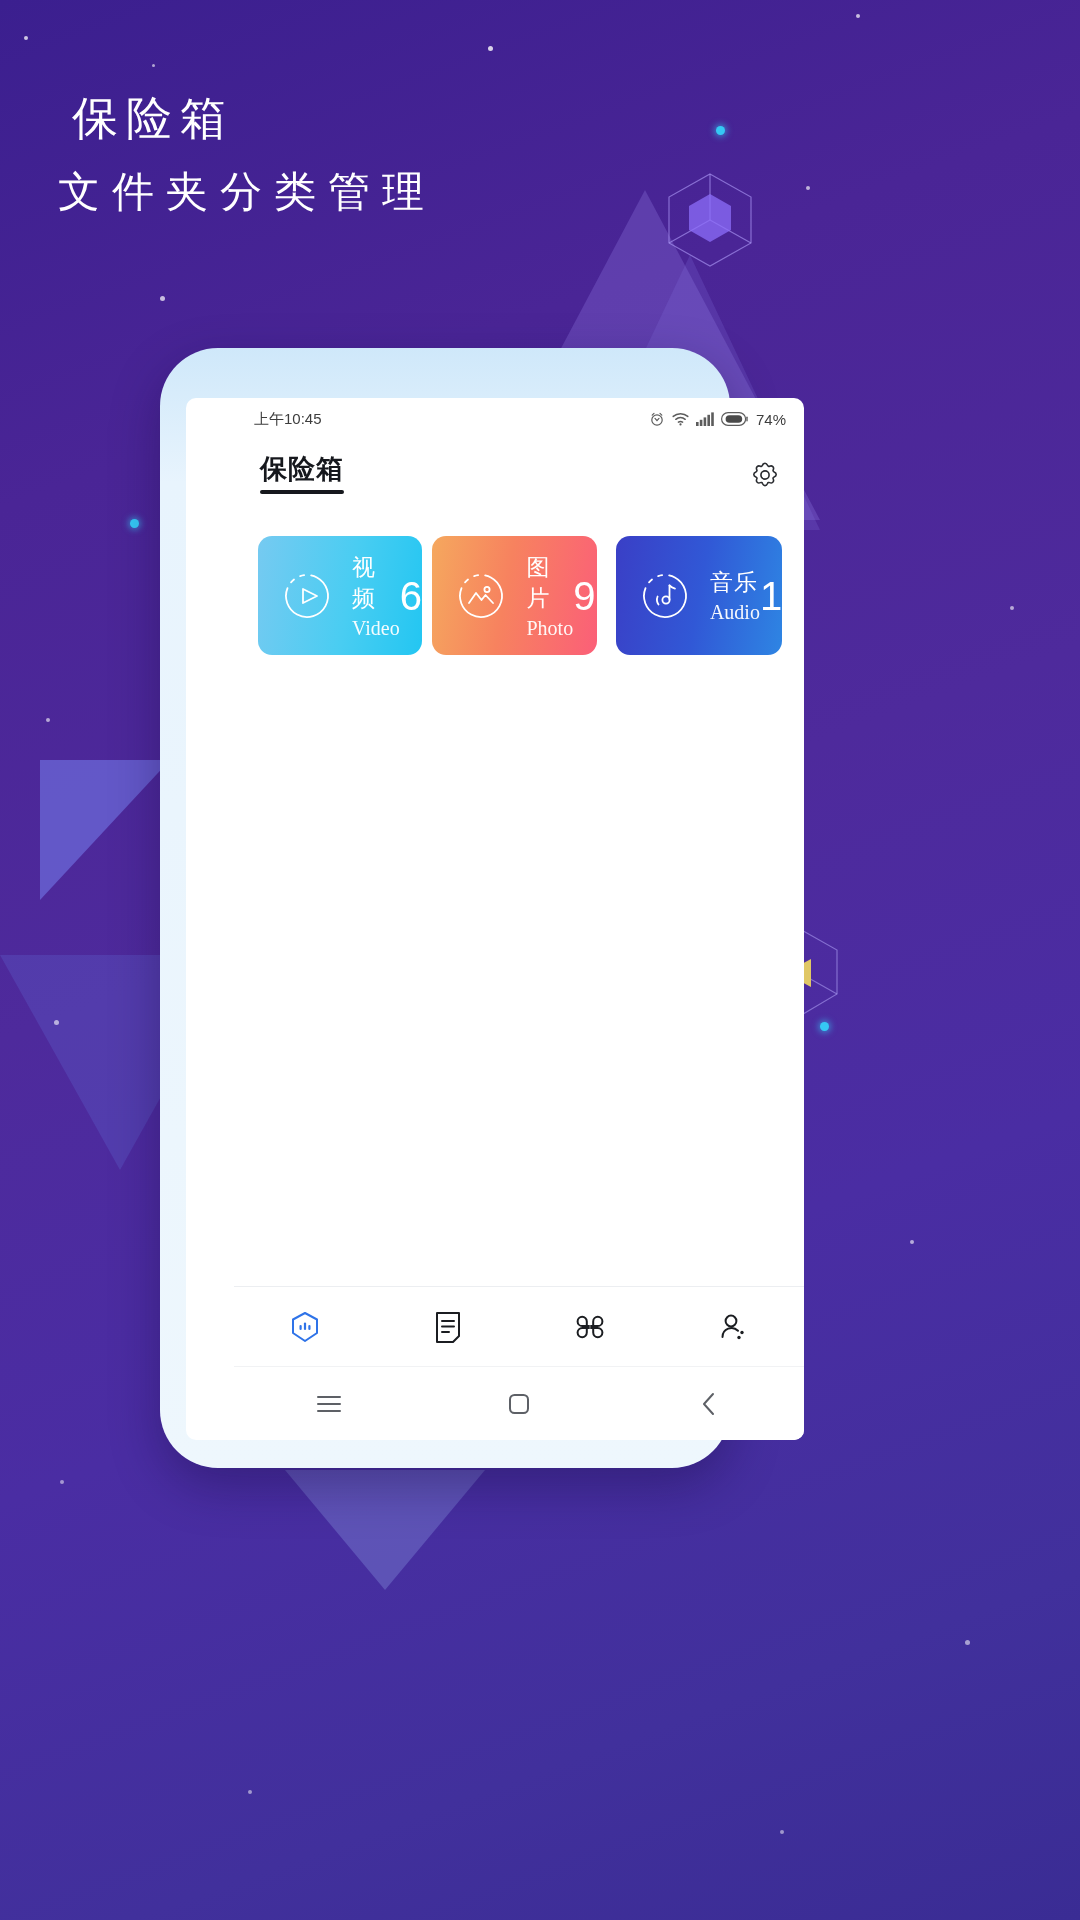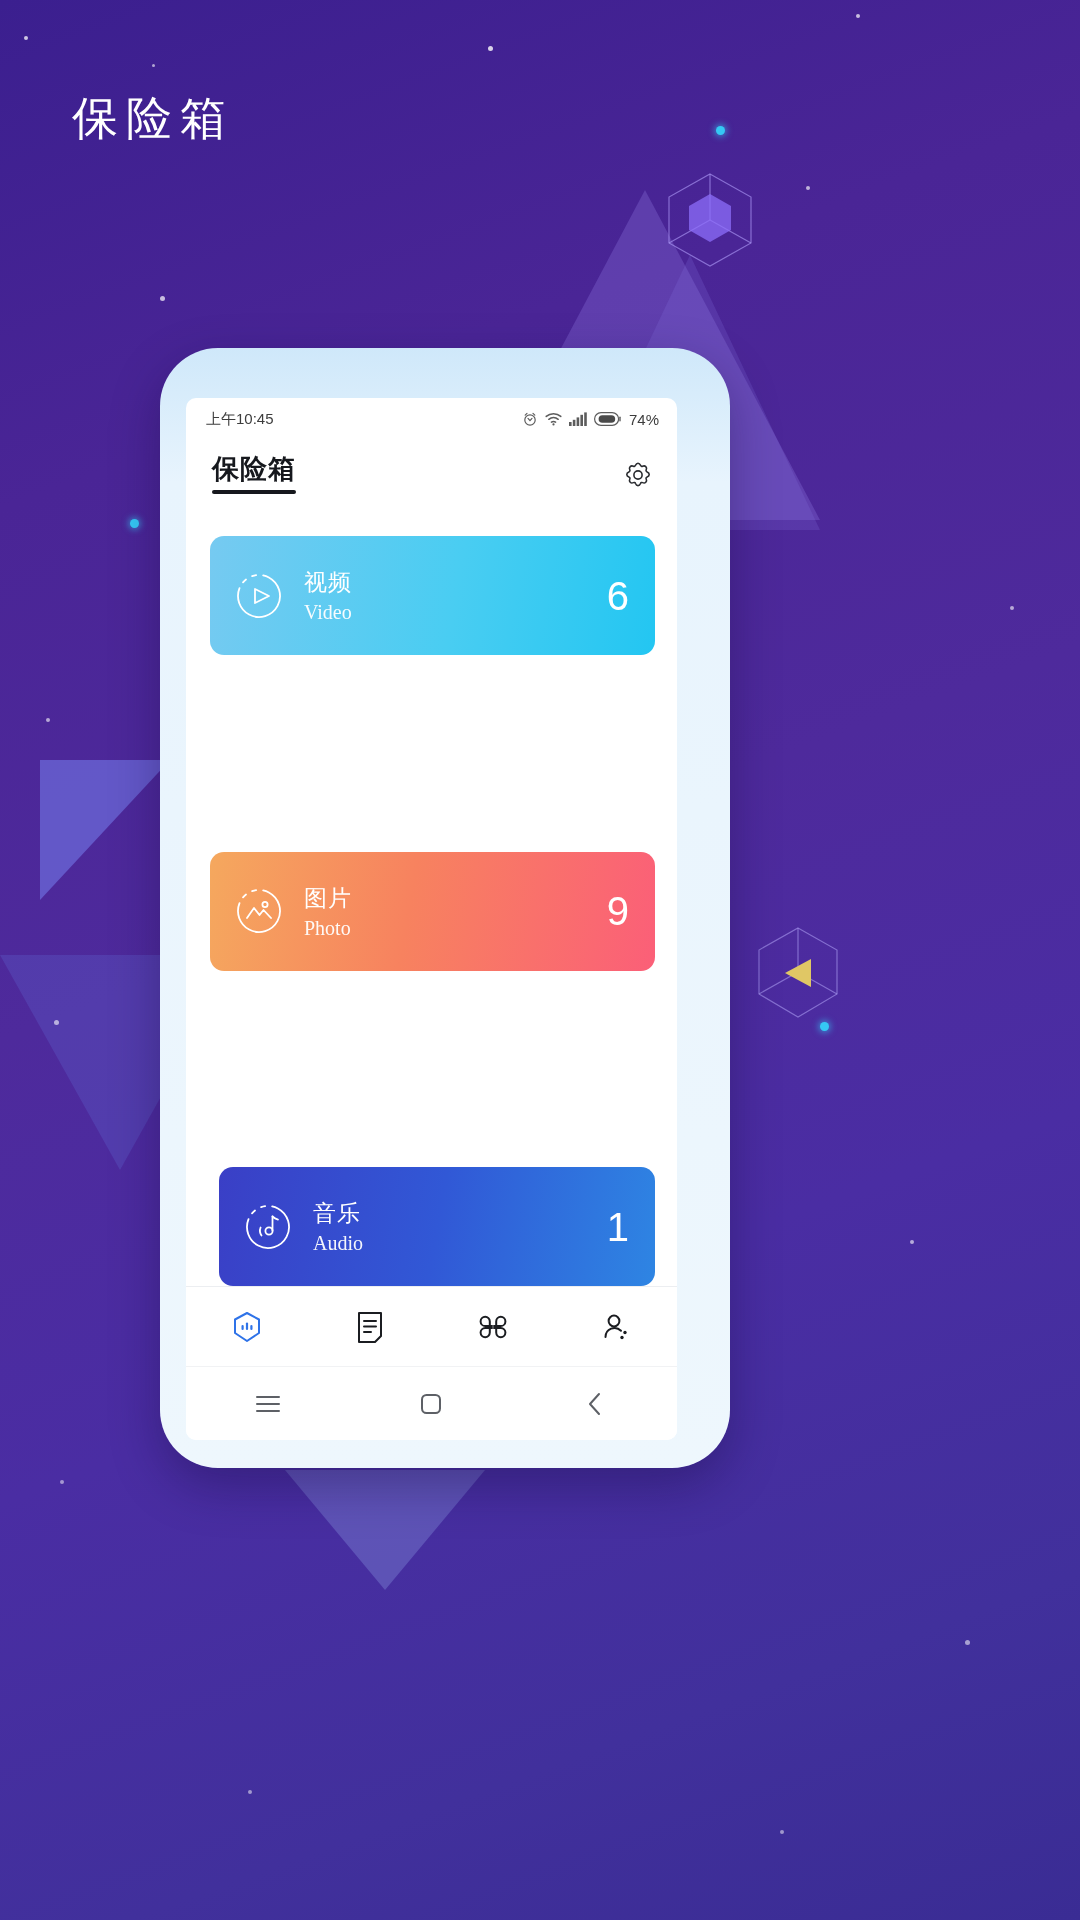--- a/index.html
+++ b/index.html
@@ -298,6 +298,7 @@
     <div class="headline-row">
       <span class="h-small">保险箱</span>
     </div>
+    <div class="subhead">文件夹分类管理</div>
   </div>
 
   <div class="phone-outer">

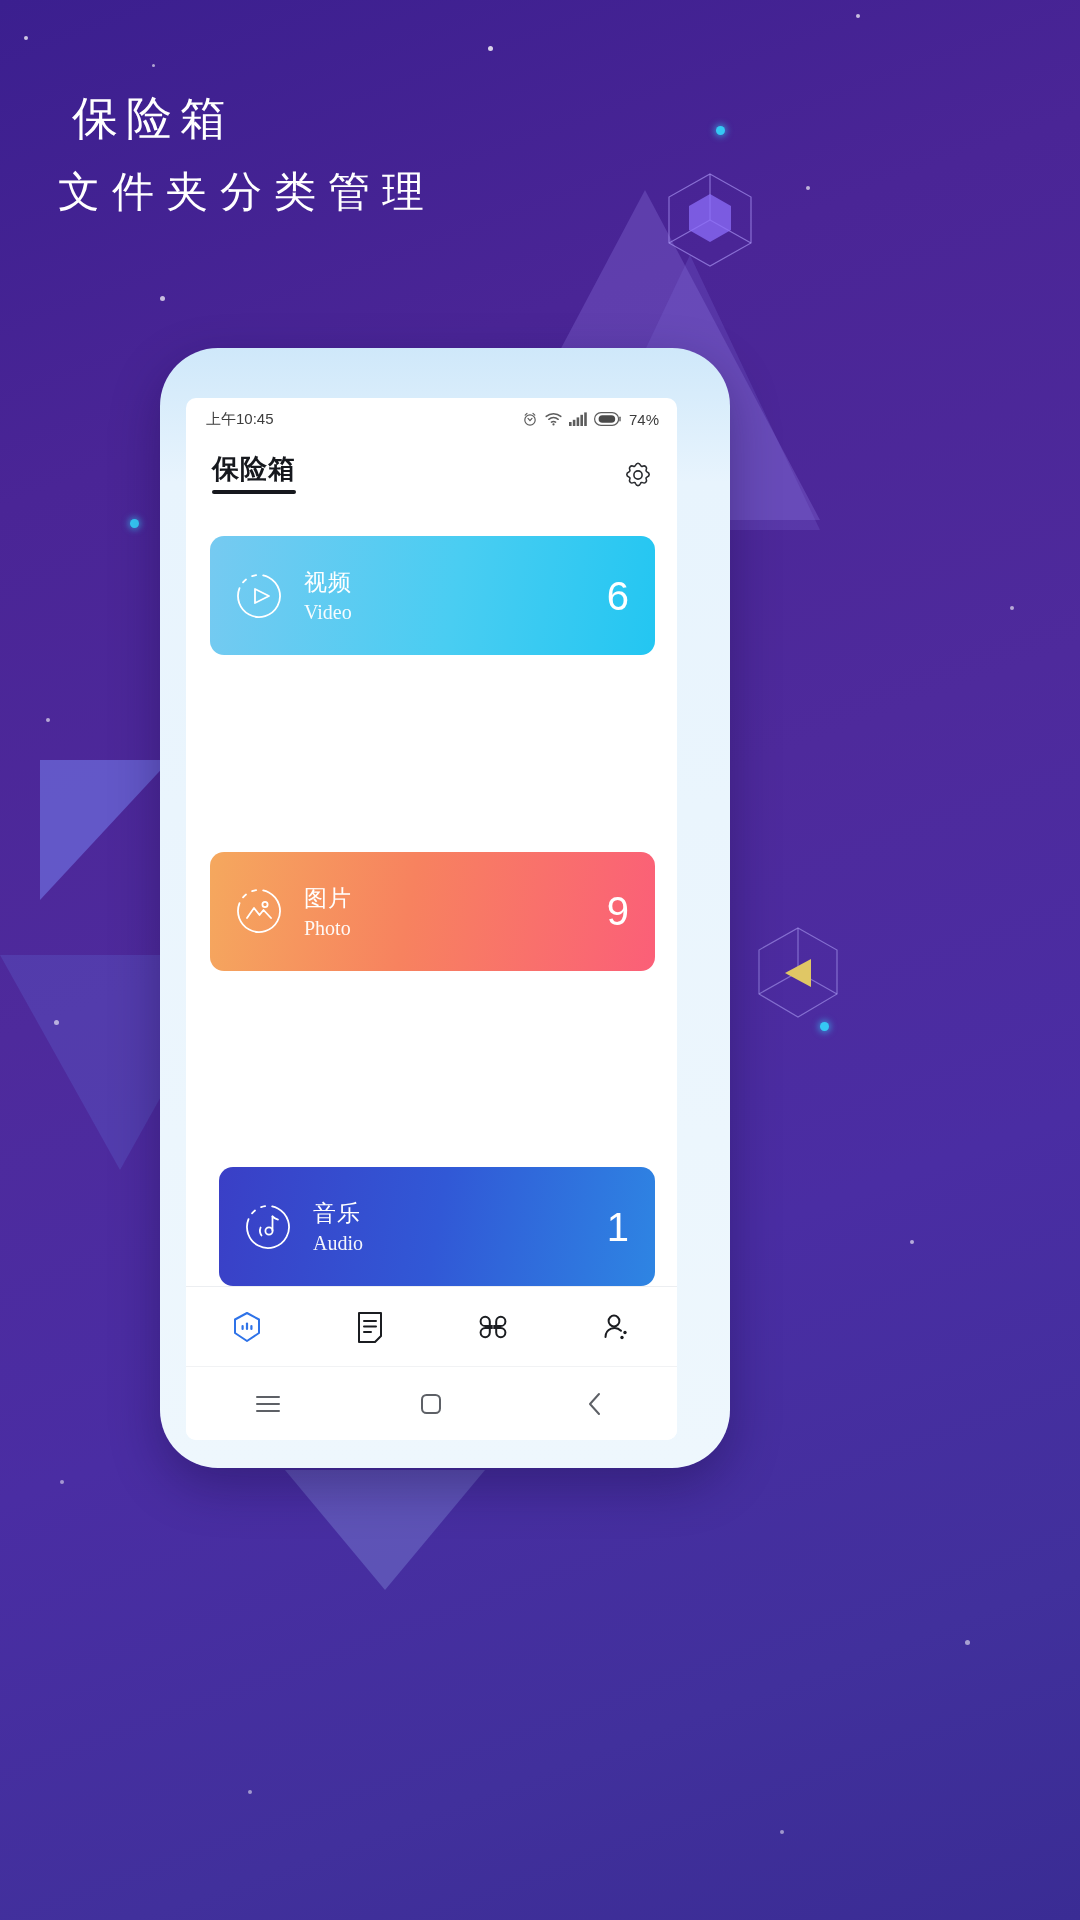--- a/index.html
+++ b/index.html
@@ -121,13 +121,14 @@
     position: absolute;
     left: 26px;
     top: 50px;
-    width: 491px;
+    width: 618px;
     height: 1042px;
     border-radius: 10px;
     background: #ffffff;
     overflow: hidden;
     display: flex;
     flex-direction: column;
+    padding-left: 48px;
   }
 
   

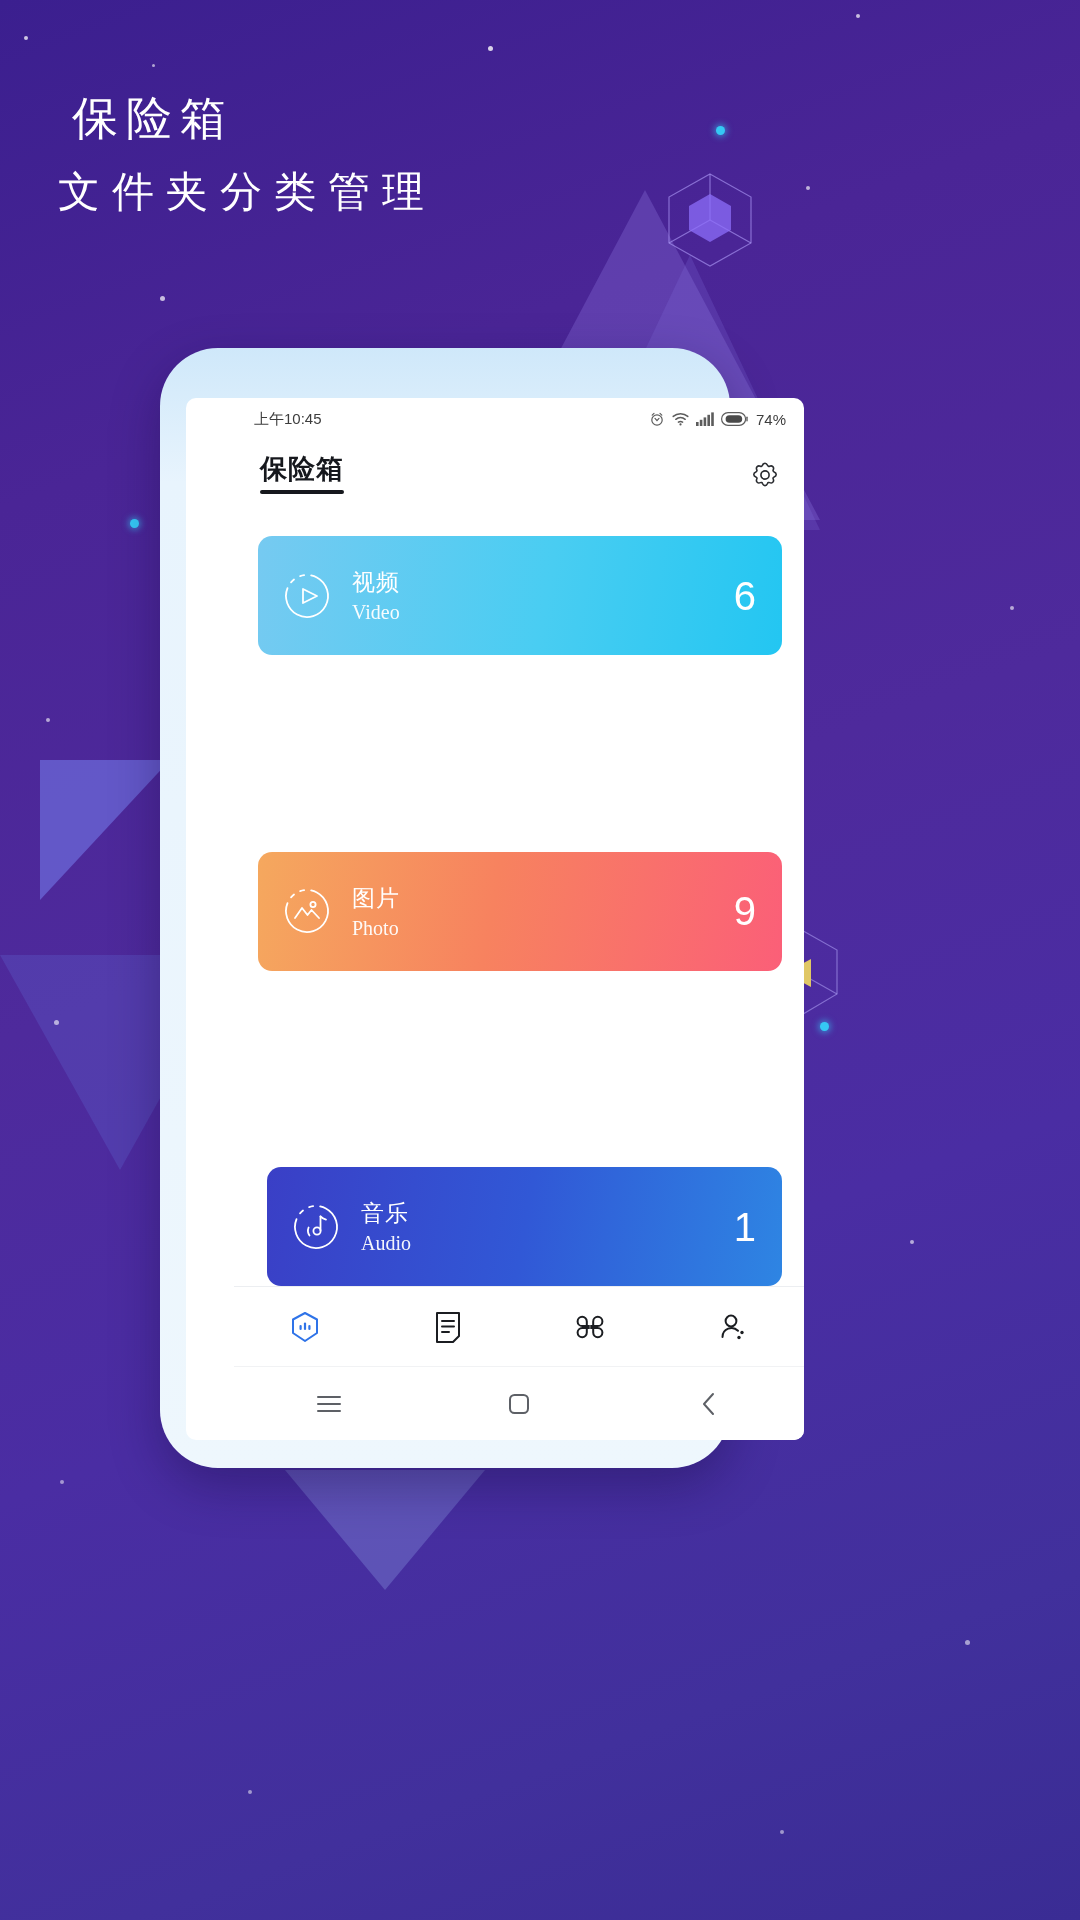--- a/index.html
+++ b/index.html
@@ -185,9 +185,8 @@
     flex: 1 1 auto;
     padding: 14px 22px 0 24px;
     display: flex;
-    flex-direction: column;
+    flex-direction: row;
     gap: 10px;
-    justify-content: space-between;
   }
   .card {
     position: relative;

